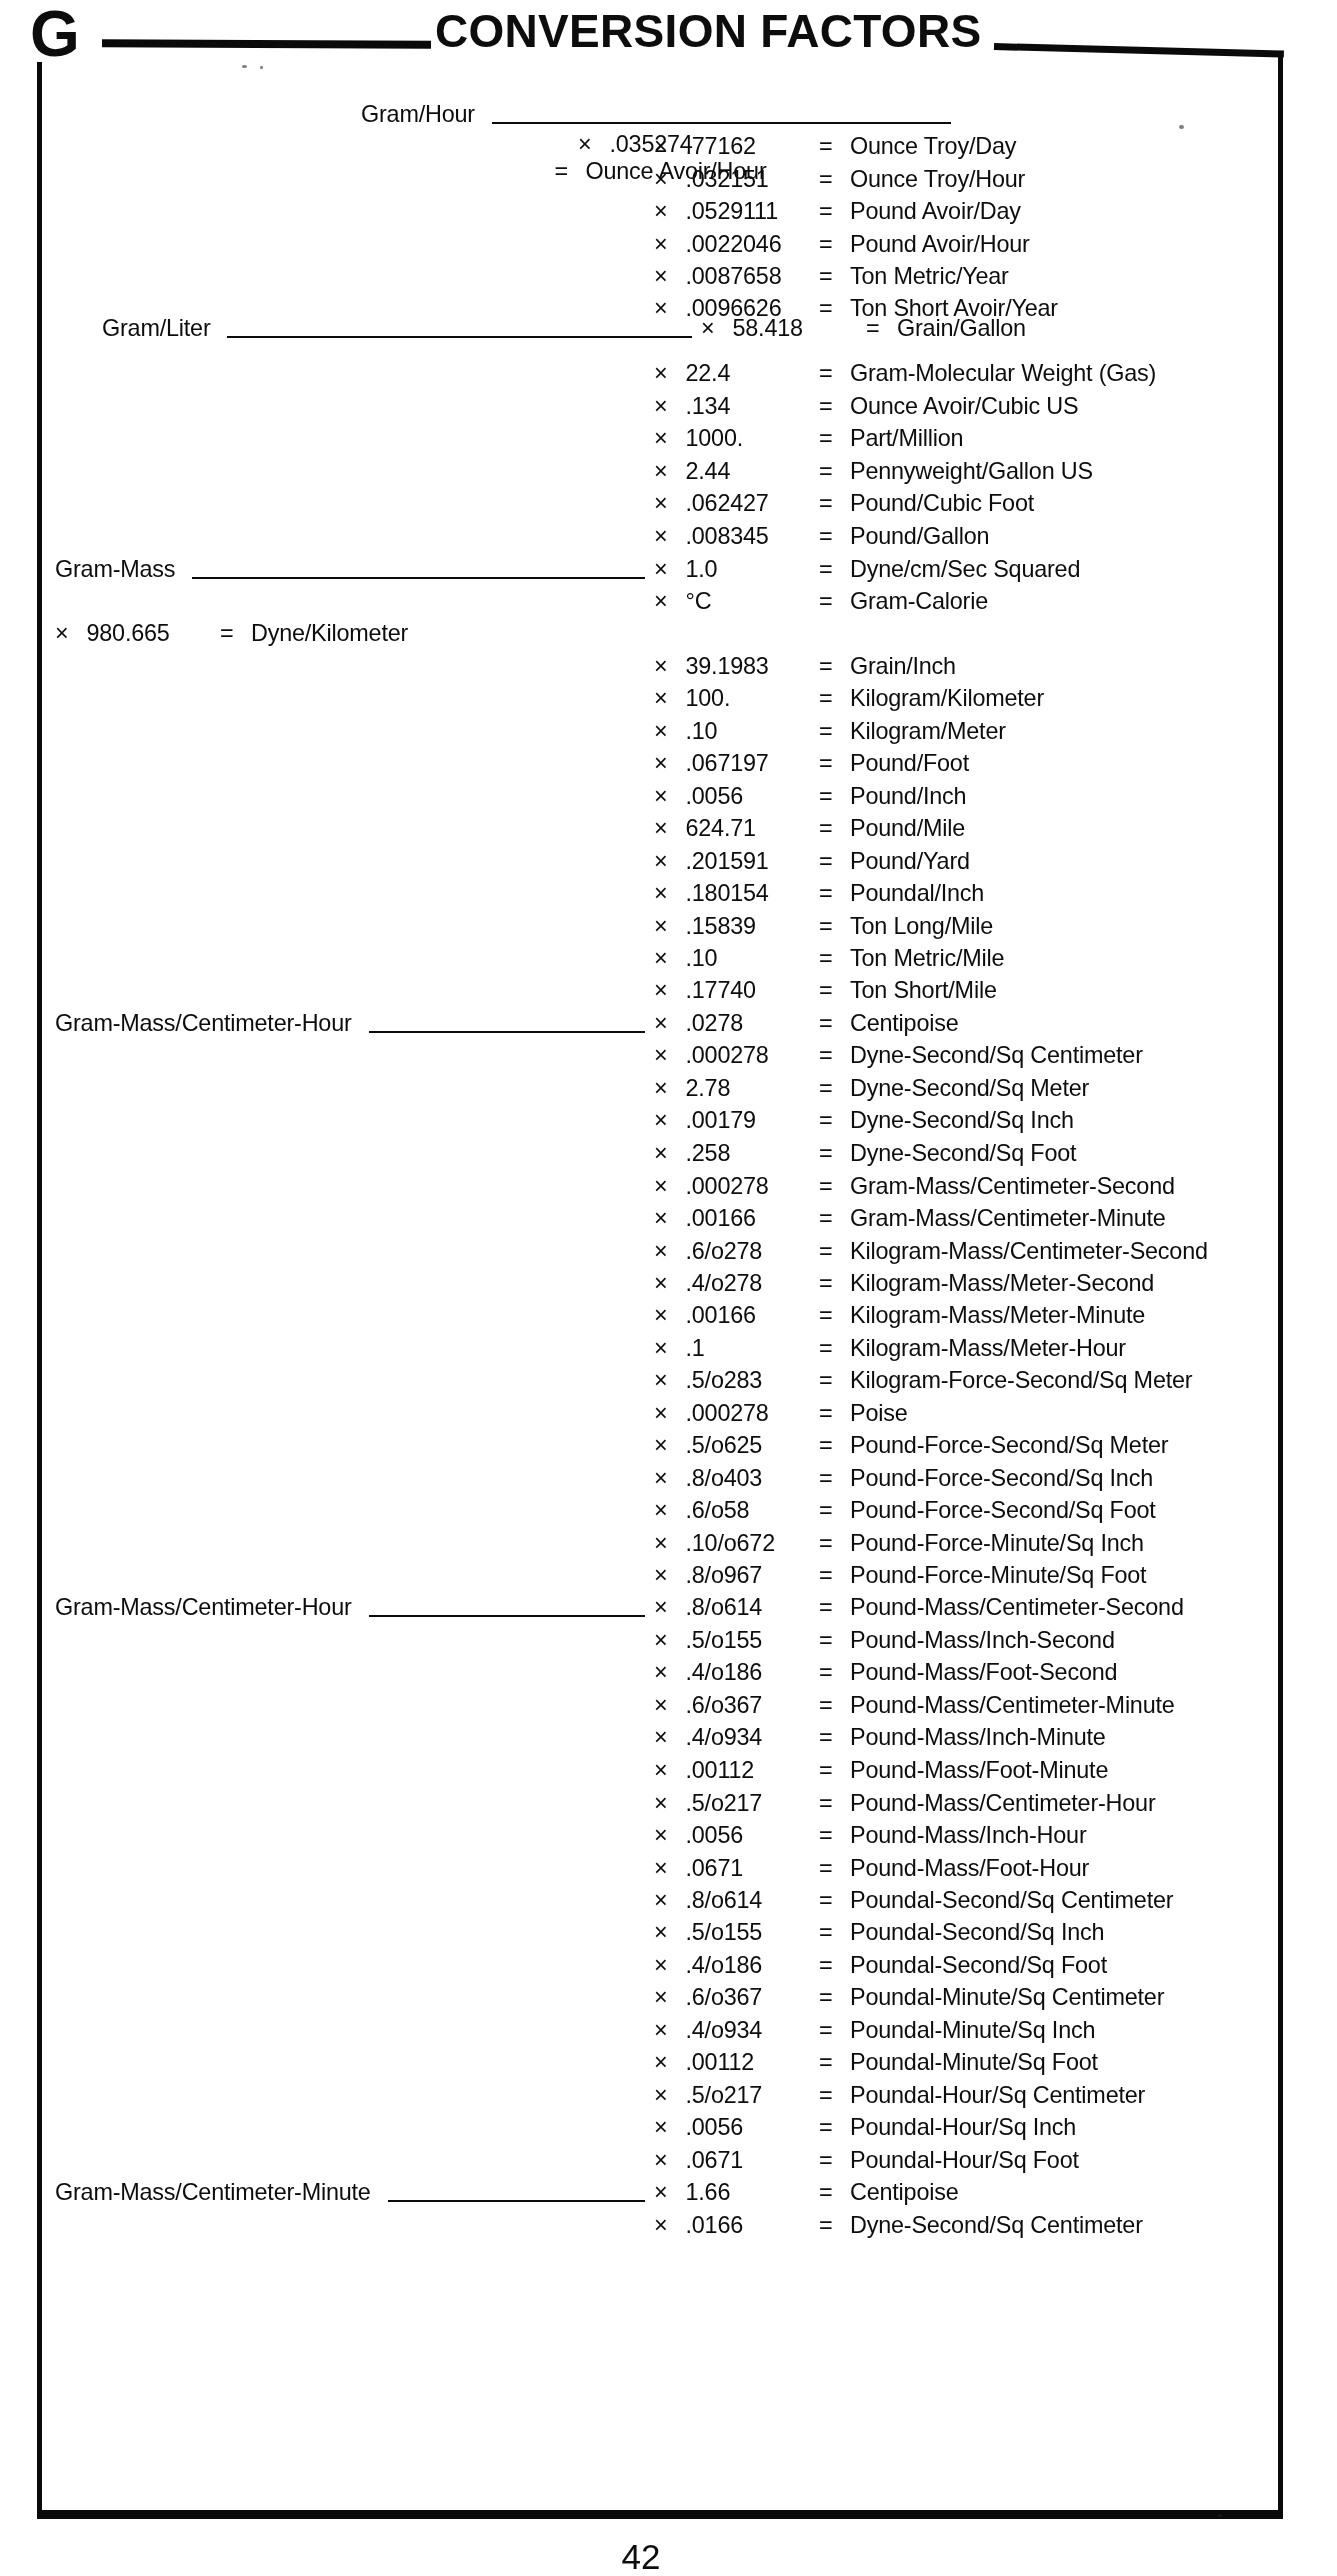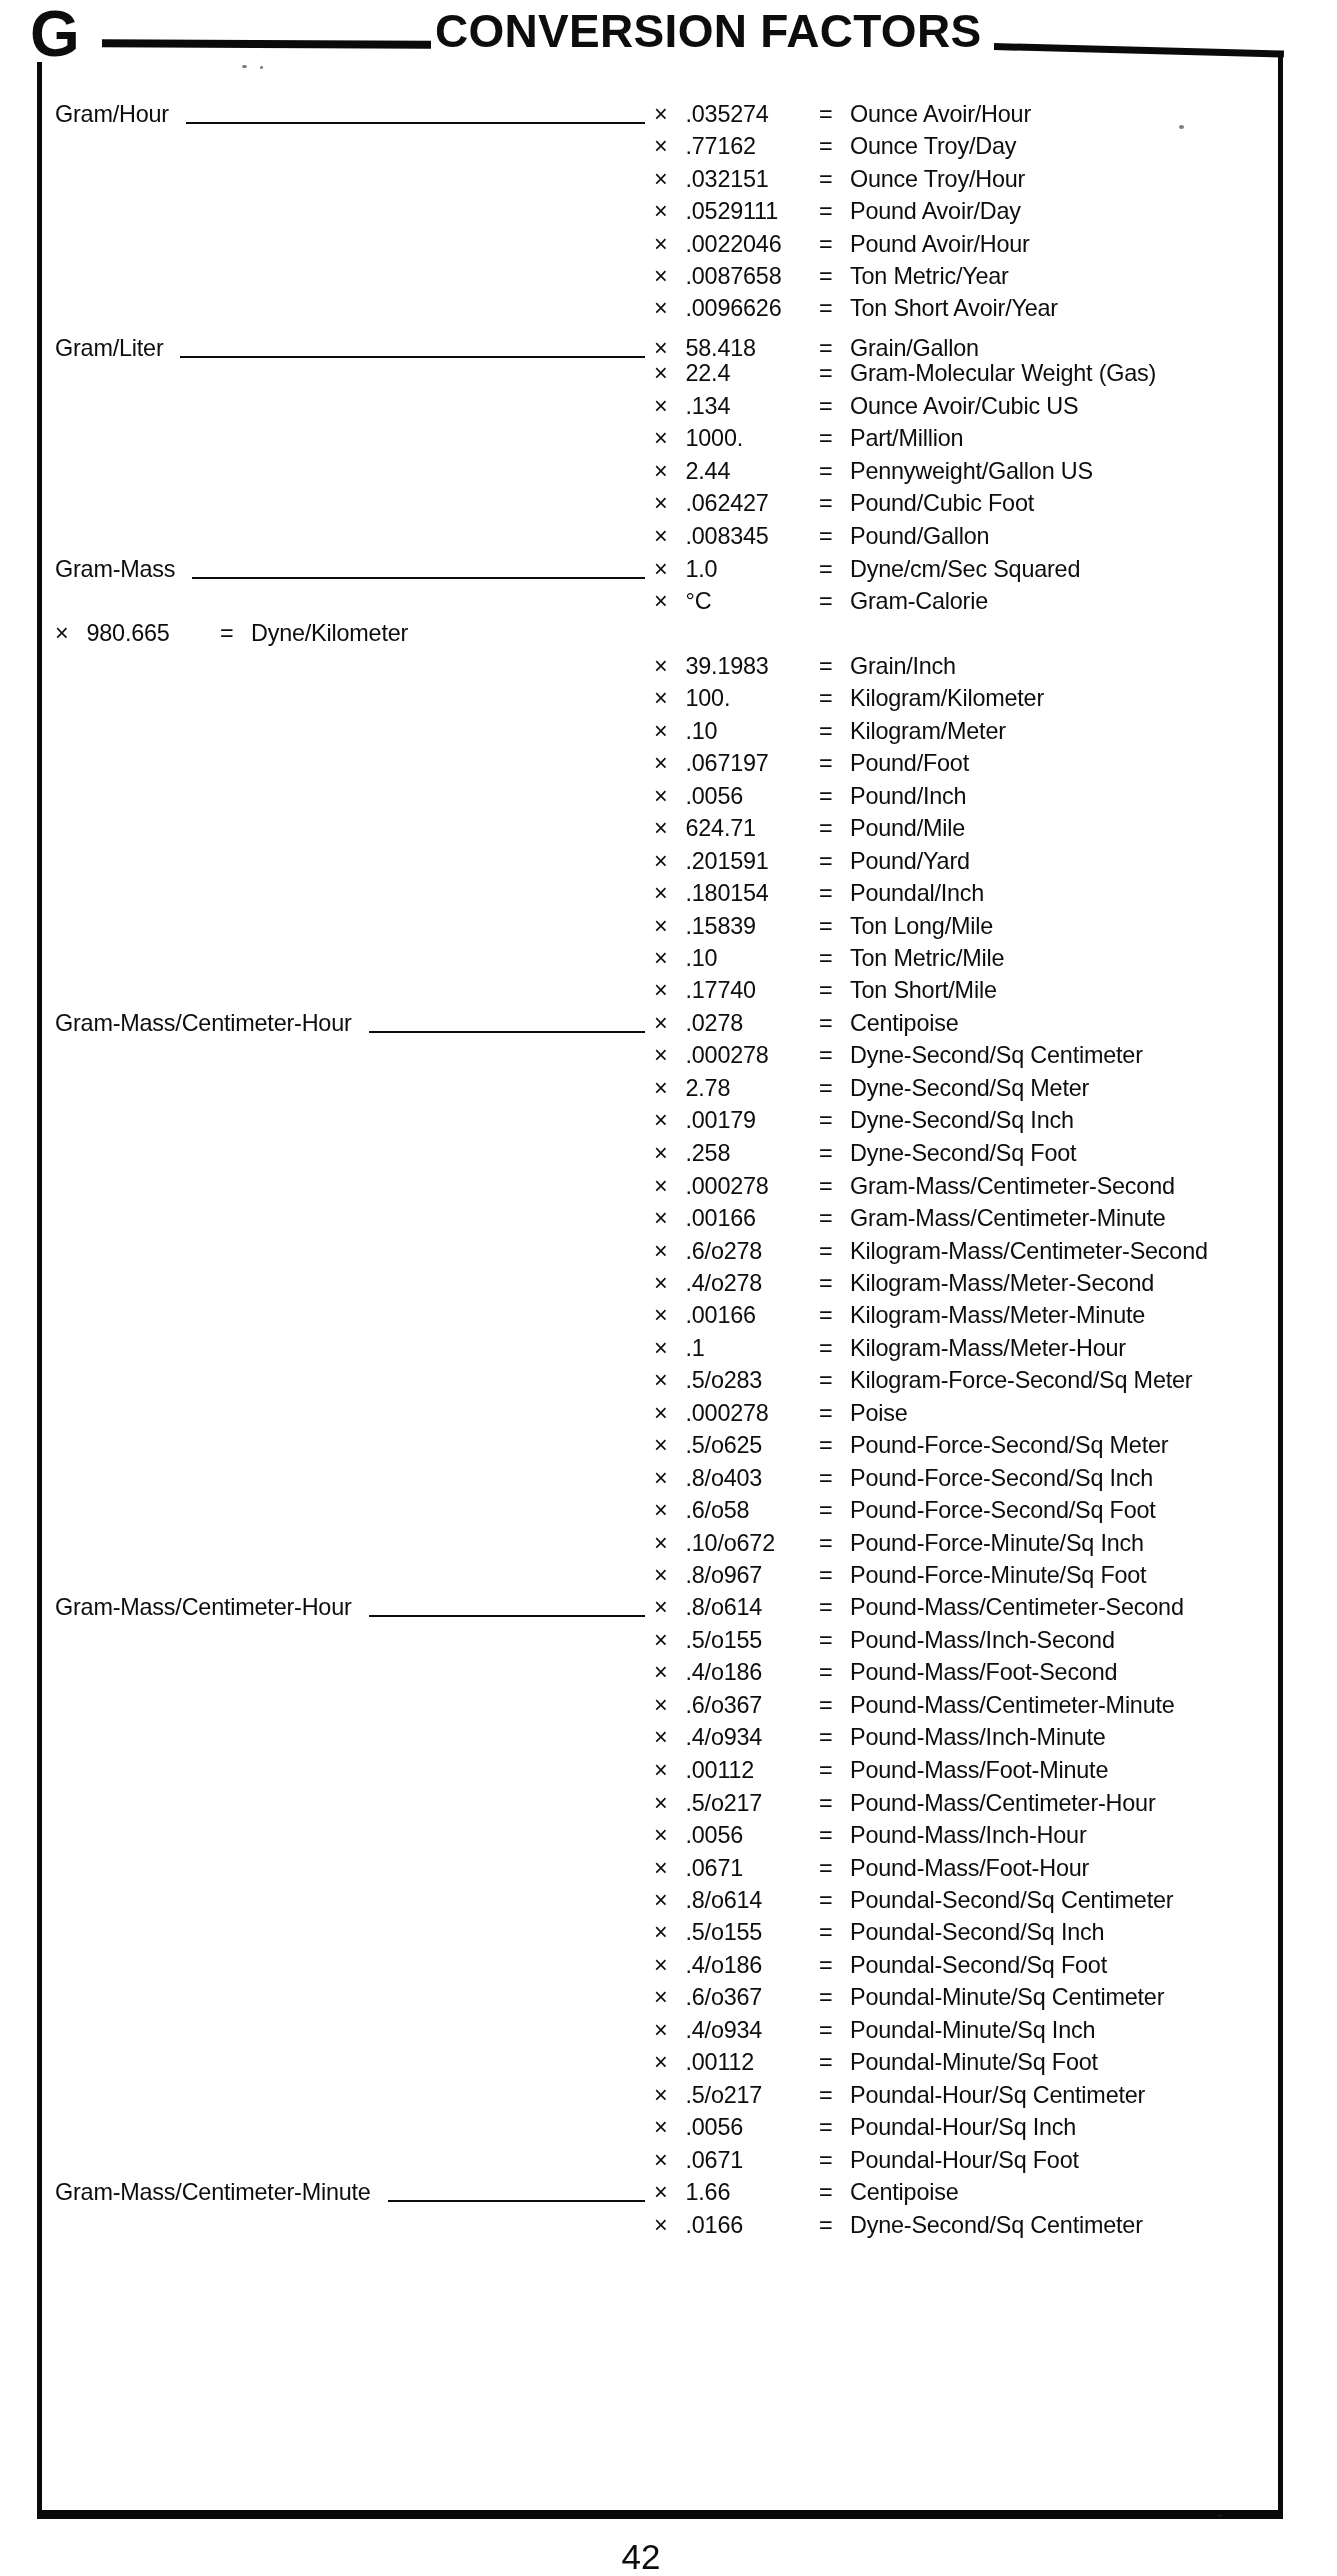--- a/index.html
+++ b/index.html
@@ -74,7 +74,7 @@
   <div class="border-bottom"></div>
 
   <div id="rows">
-      <div class="row" style="top: 98px;">
+      <div class="row" style="top: 98px; flex-direction: column;">
       <div class="zoneA">
         <span class="glabel">Gram/Hour</span>
         <div class="leader"></div>

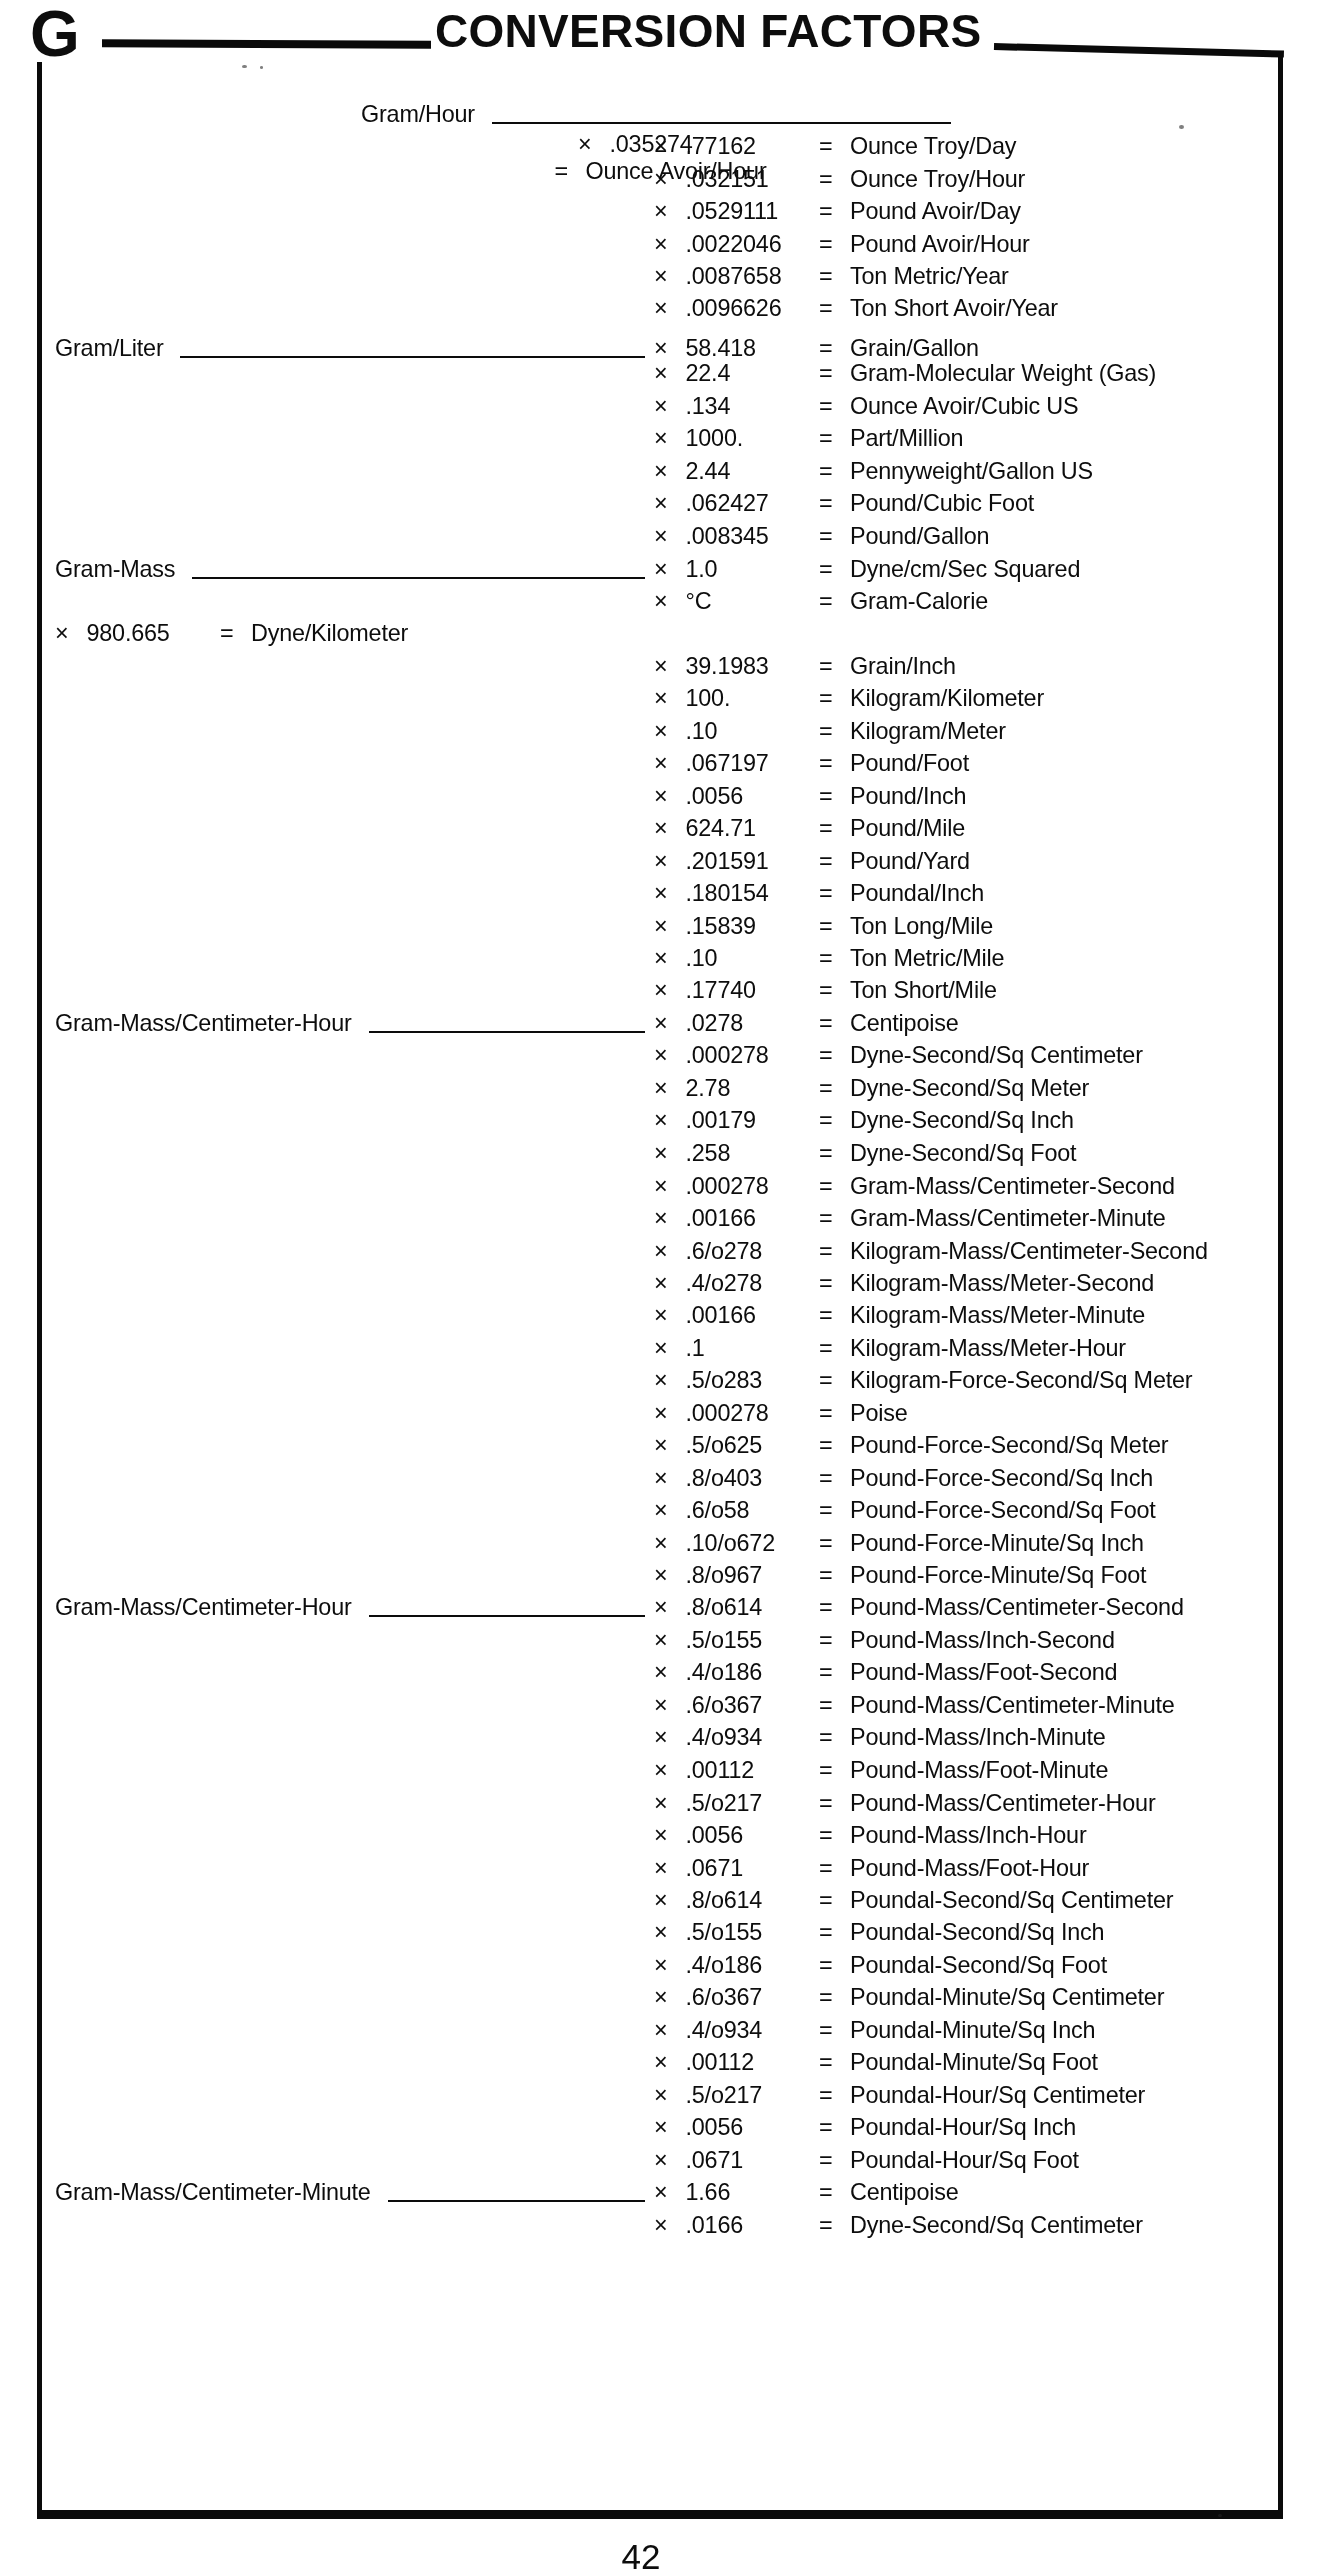--- a/index.html
+++ b/index.html
@@ -172,7 +172,7 @@
         <span class="result">Ton Short Avoir/Year</span>
       </div>
     </div>
-      <div class="row" style="top: 332px;">
+      <div class="row" style="top: 312px; margin-left: 47px;">
       <div class="zoneA">
         <span class="glabel">Gram/Liter</span>
         <div class="leader"></div>

